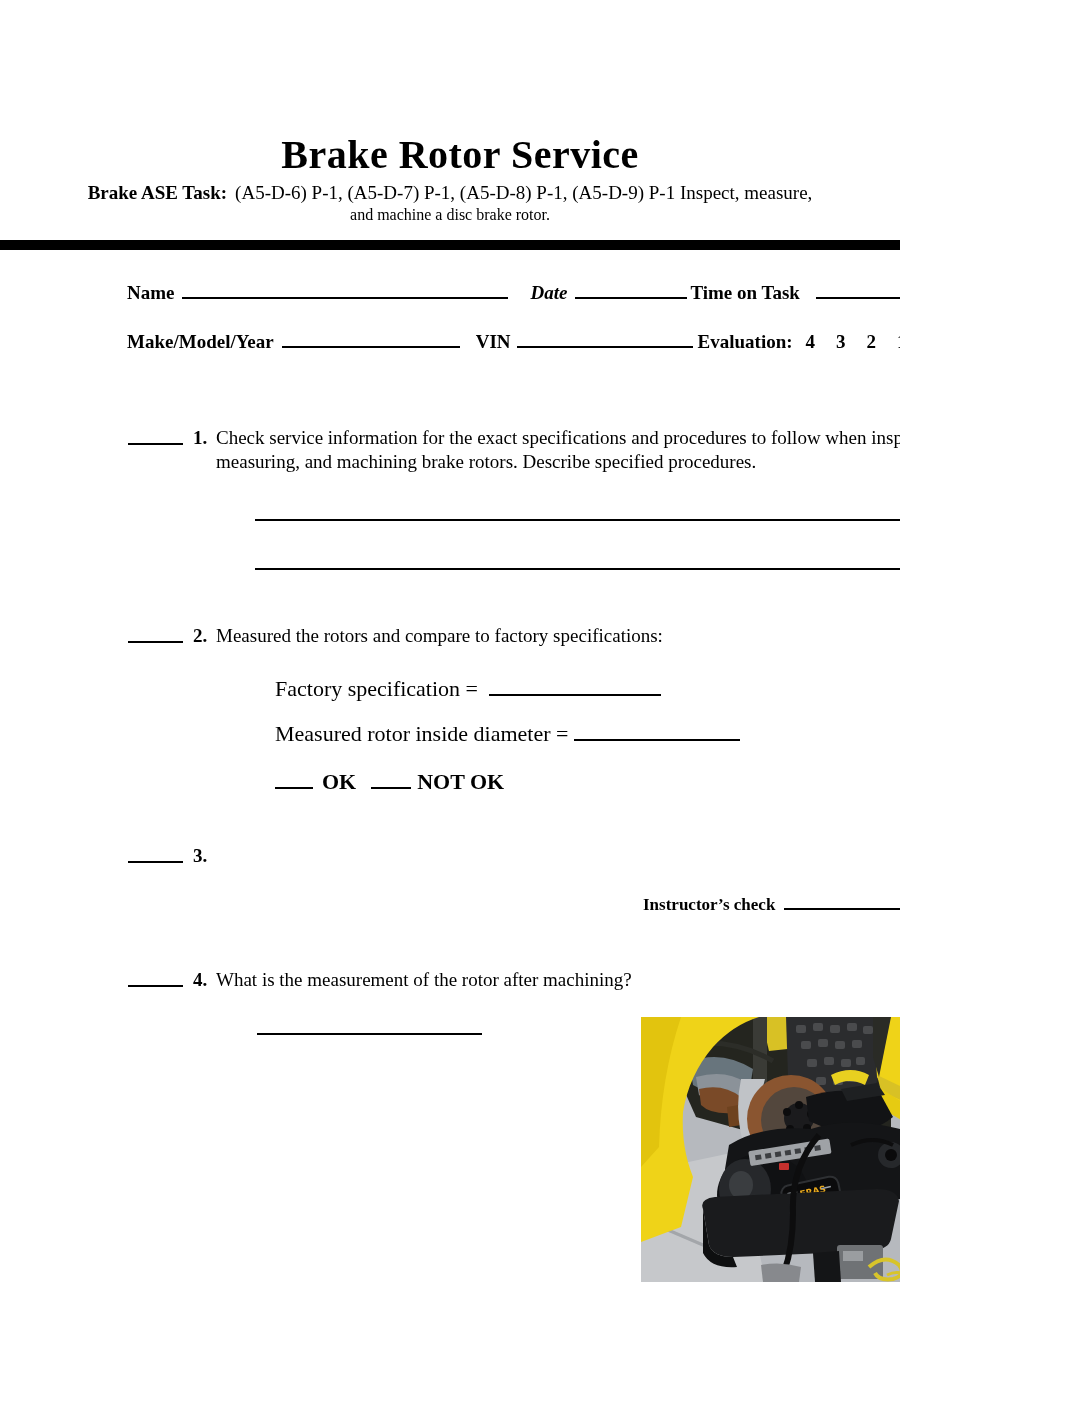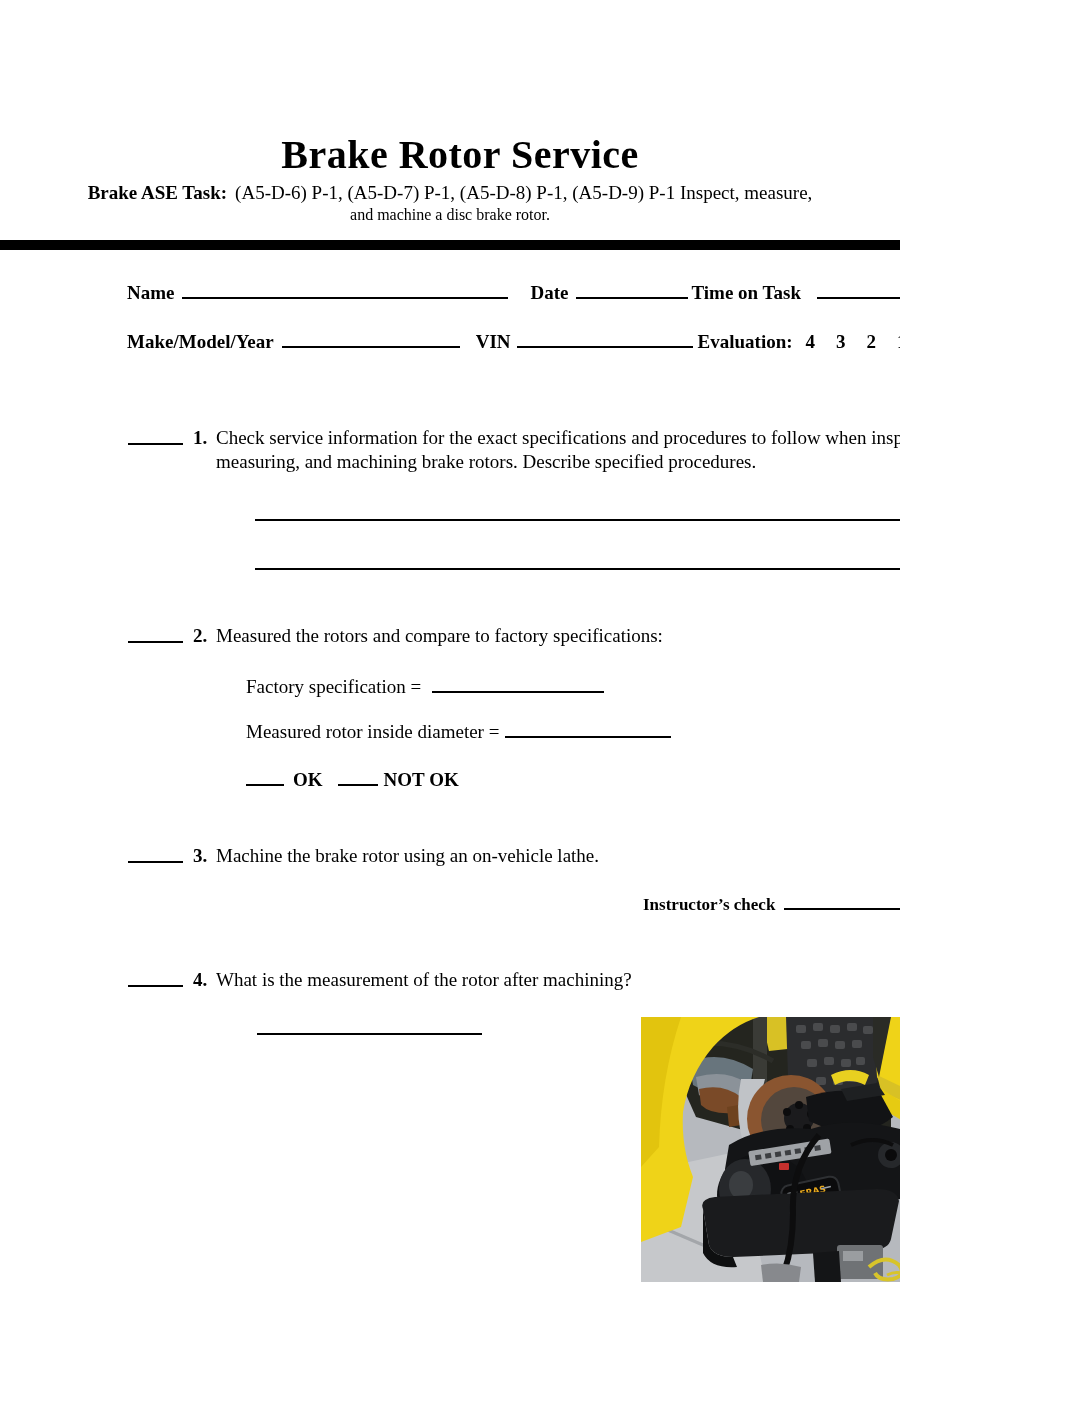--- a/index.html
+++ b/index.html
@@ -94,7 +94,7 @@
   <div class="rule"></div>
 
   <div class="info-row" style="top:282px;">
-    <span>Name</span><span class="ul" style="width:326px; margin-left:8px;"></span><span style="margin-left:22px;">Date</span><span class="ul" style="width:112px; margin-left:8px;"></span><span style="margin-left:3px;">Time on Task</span><span class="ul" style="width:99px; margin-left:16px;"></span>
+    <span>Name</span><span class="ul" style="width:326px; margin-left:8px;"></span><span style="margin-left:22px;font-style:italic;">Date</span><span class="ul" style="width:112px; margin-left:8px;"></span><span style="margin-left:3px;">Time on Task</span><span class="ul" style="width:99px; margin-left:16px;"></span>
   </div>
 
   <div class="info-row" style="top:331px;">

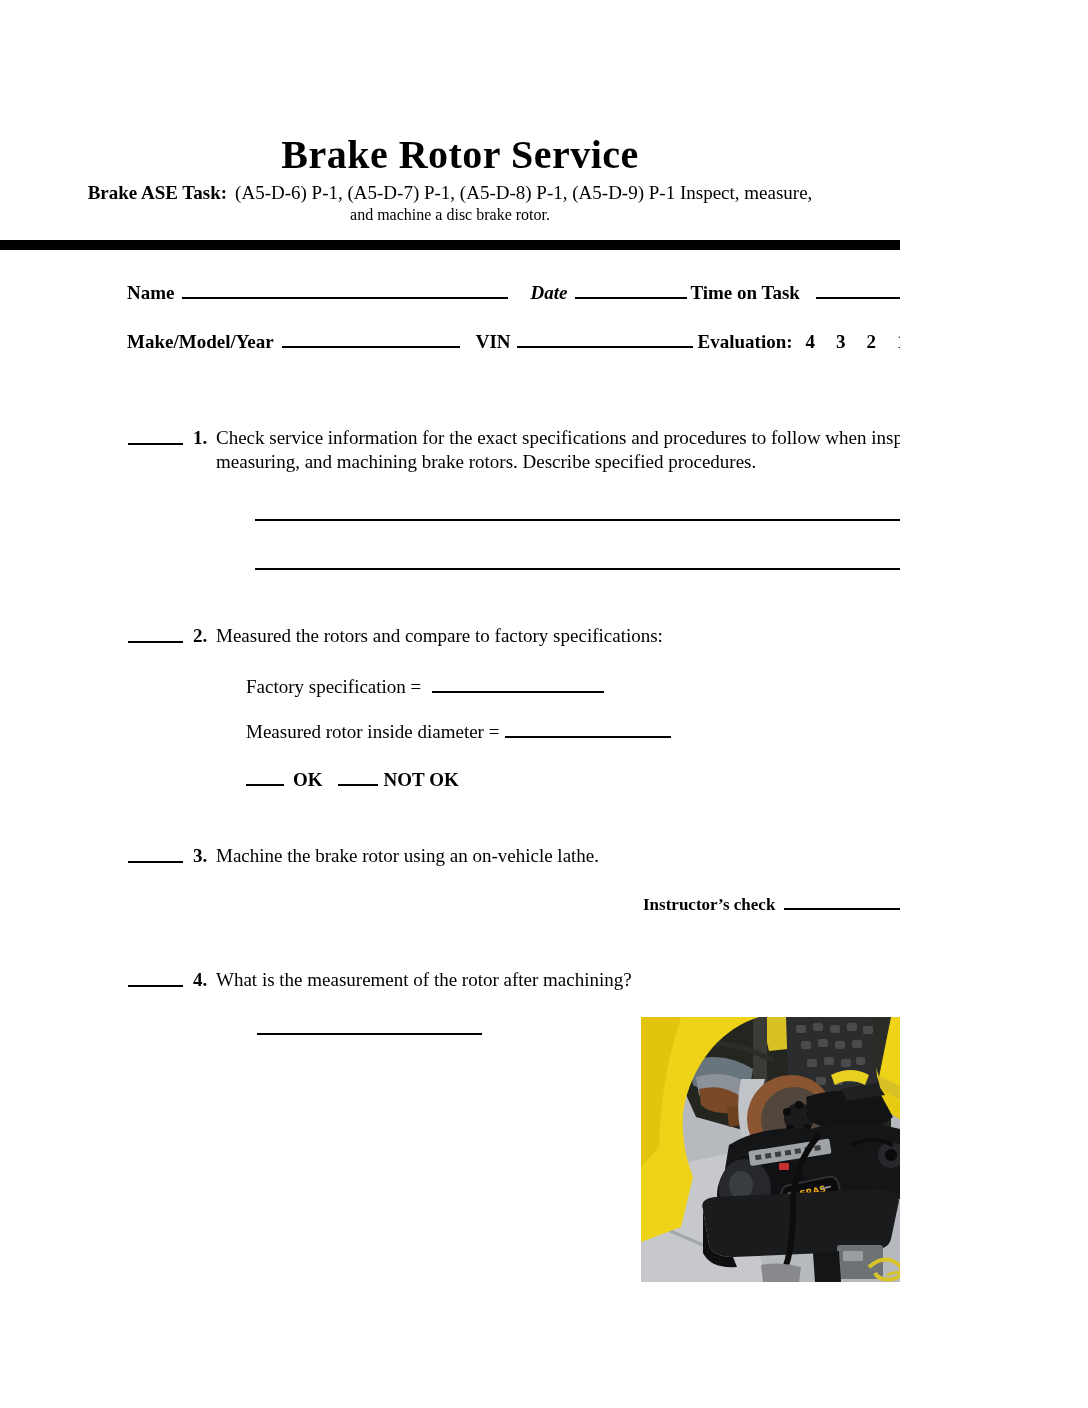--- a/index.html
+++ b/index.html
@@ -65,8 +65,8 @@
   .line { position: absolute; border-top: 2px solid #000; }
 
   .subline {
-    position: absolute; left: 246px;
-    font-size: 19px; white-space: nowrap;
+    position: absolute; left: 275px;
+    font-size: 22px; white-space: nowrap;
   }
   .instructor {
     position: absolute; left: 643px; top: 893px;

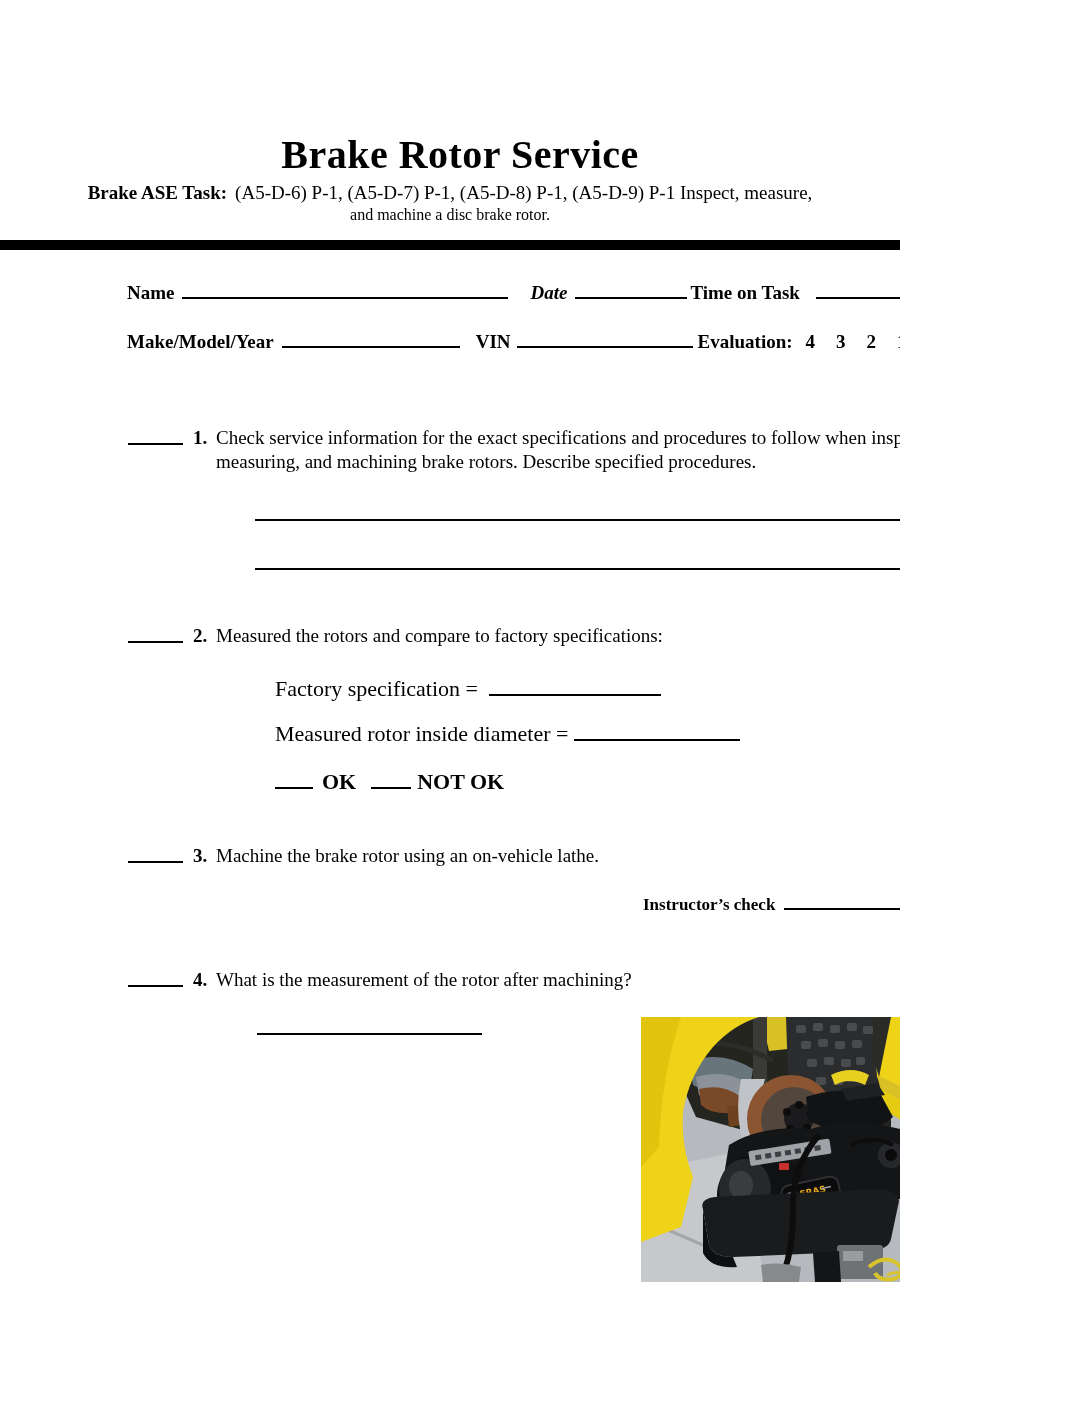--- a/index.html
+++ b/index.html
@@ -127,7 +127,6 @@
   <div class="item" style="top:844px;">
     <span class="pre"></span>
     <span class="num">3.</span>
-    <span class="itext">Machine the brake rotor using an on-vehicle lathe.</span>
   </div>
   <div class="instructor">
     <span>Instructor’s check</span><span class="ul" style="width:123px; margin-left:9px;"></span>

